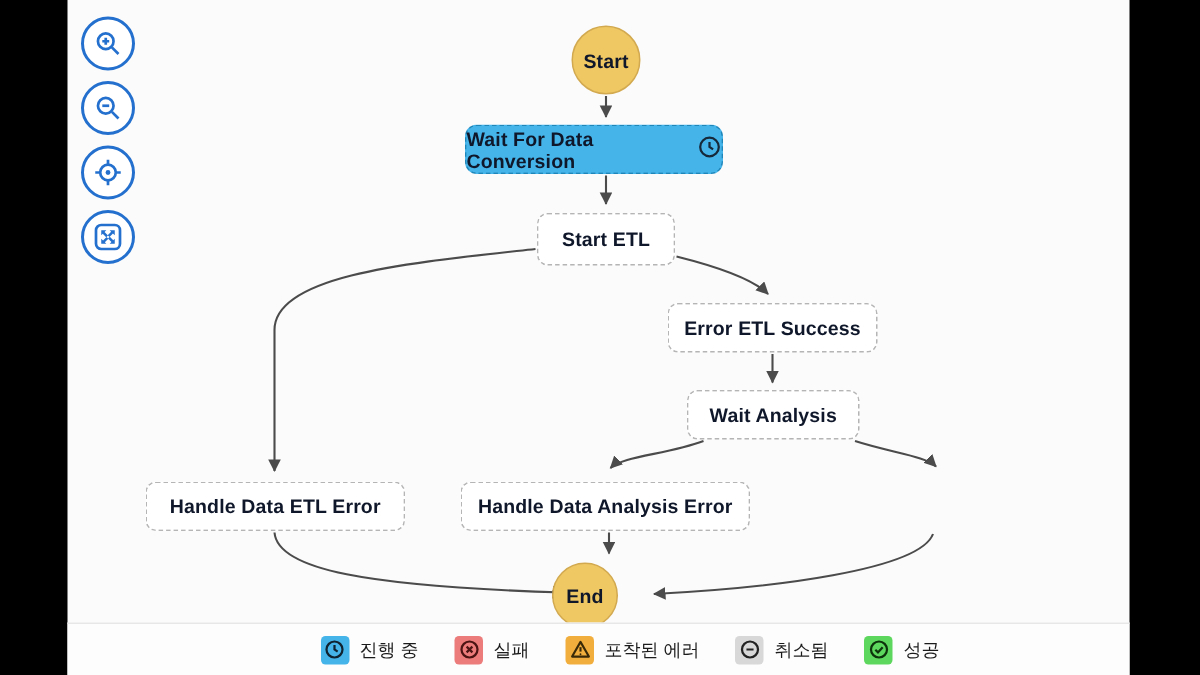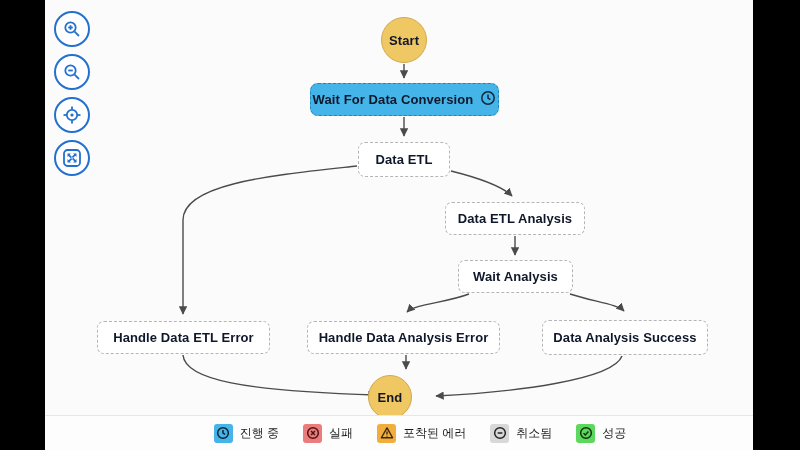--- a/index.html
+++ b/index.html
@@ -123,7 +123,7 @@
     <span>Start</span>
   </div>
 
-  <div class="node wait" style="left: 265px; top: 83px; width: 189px; height: 33px; background: rgb(69, 180, 233);">
+  <div class="node wait" style="left: 265px; top: 83px; width: 172px; height: 33px; background: rgb(69, 180, 233);">
     <span>Wait For Data Conversion</span>
     <span>
       <svg width="16" height="16" viewBox="0 0 16 16" fill="none" stroke="#16293a" stroke-width="1.5">

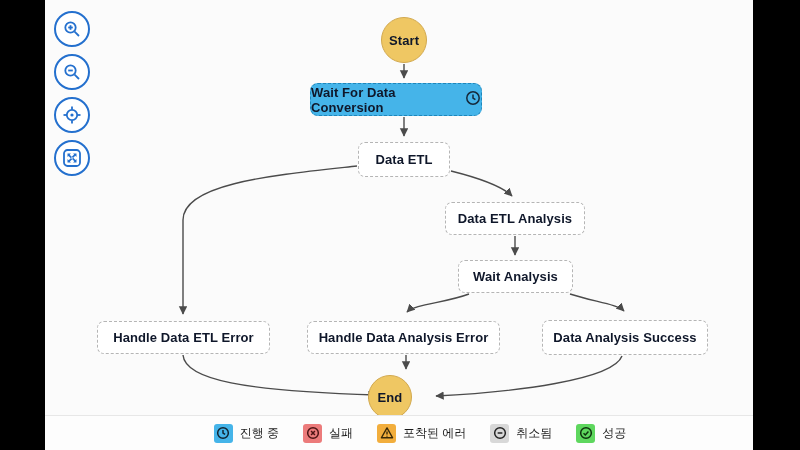--- a/index.html
+++ b/index.html
@@ -134,7 +134,7 @@
   </div>
 
   <div class="node state" style="left:313px;top:142px;width:92px;height:35px;">
-    <span>Data ETL</span>
+    <span>Start ETL</span>
   </div>
 
   <div class="node state" style="left:400px;top:202px;width:140px;height:33px;">

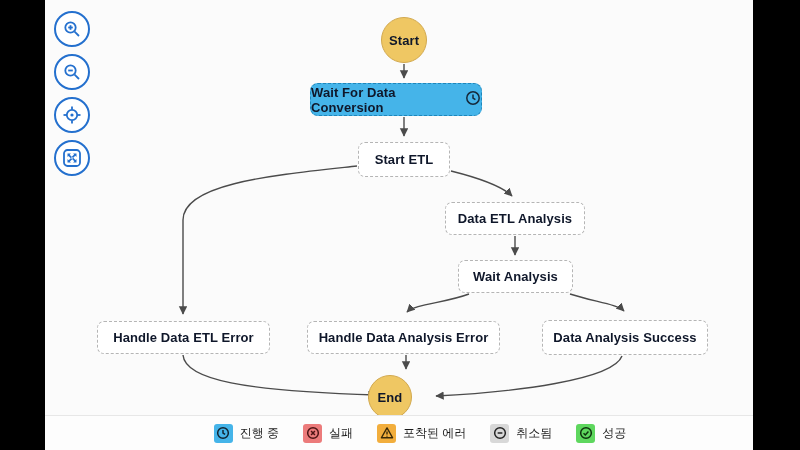--- a/index.html
+++ b/index.html
@@ -138,7 +138,7 @@
   </div>
 
   <div class="node state" style="left:400px;top:202px;width:140px;height:33px;">
-    <span>Data ETL Analysis</span>
+    <span>Error ETL Success</span>
   </div>
 
   <div class="node state" style="left:413px;top:260px;width:115px;height:33px;">

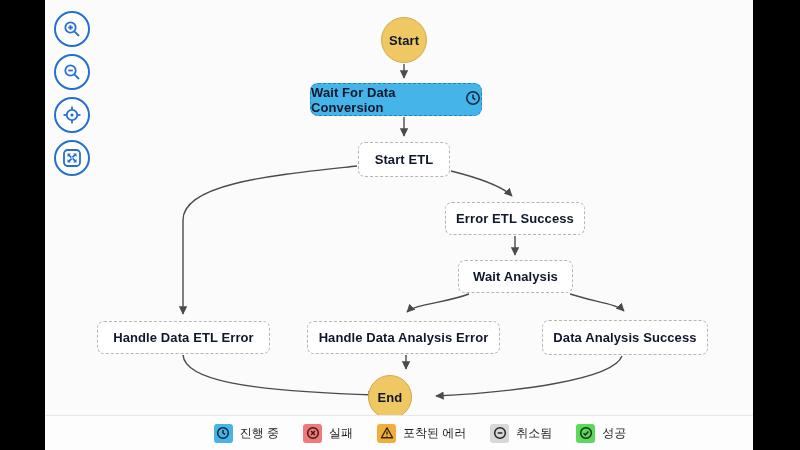--- a/index.html
+++ b/index.html
@@ -153,9 +153,6 @@
     <span>Handle Data ETL Error</span>
   </div>
 
-  <div class="node state" style="left:497px;top:320px;width:166px;height:35px;">
-    <span>Data Analysis Success</span>
-  </div>
 
   <div class="node circle" style="left: 323px; top: 375px; width: 44px; height: 44px; background: rgb(239, 199, 99);">
     <span>End</span>

